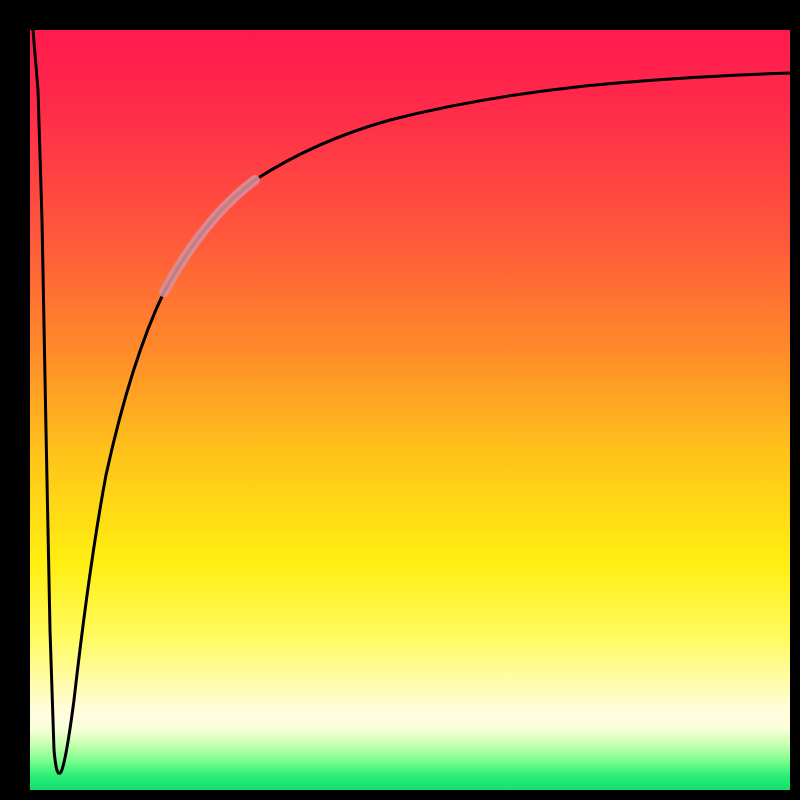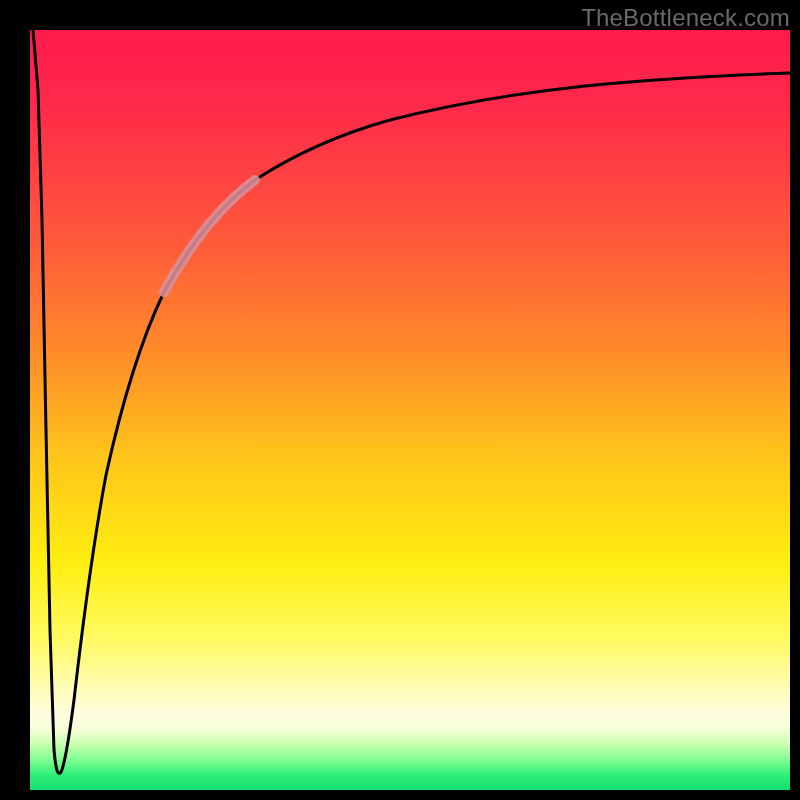--- a/index.html
+++ b/index.html
@@ -94,7 +94,6 @@
     </svg>
   </div>
 
-  <div class="watermark">TheBottleneck.com</div>
 </div>
 
 </body></html>

